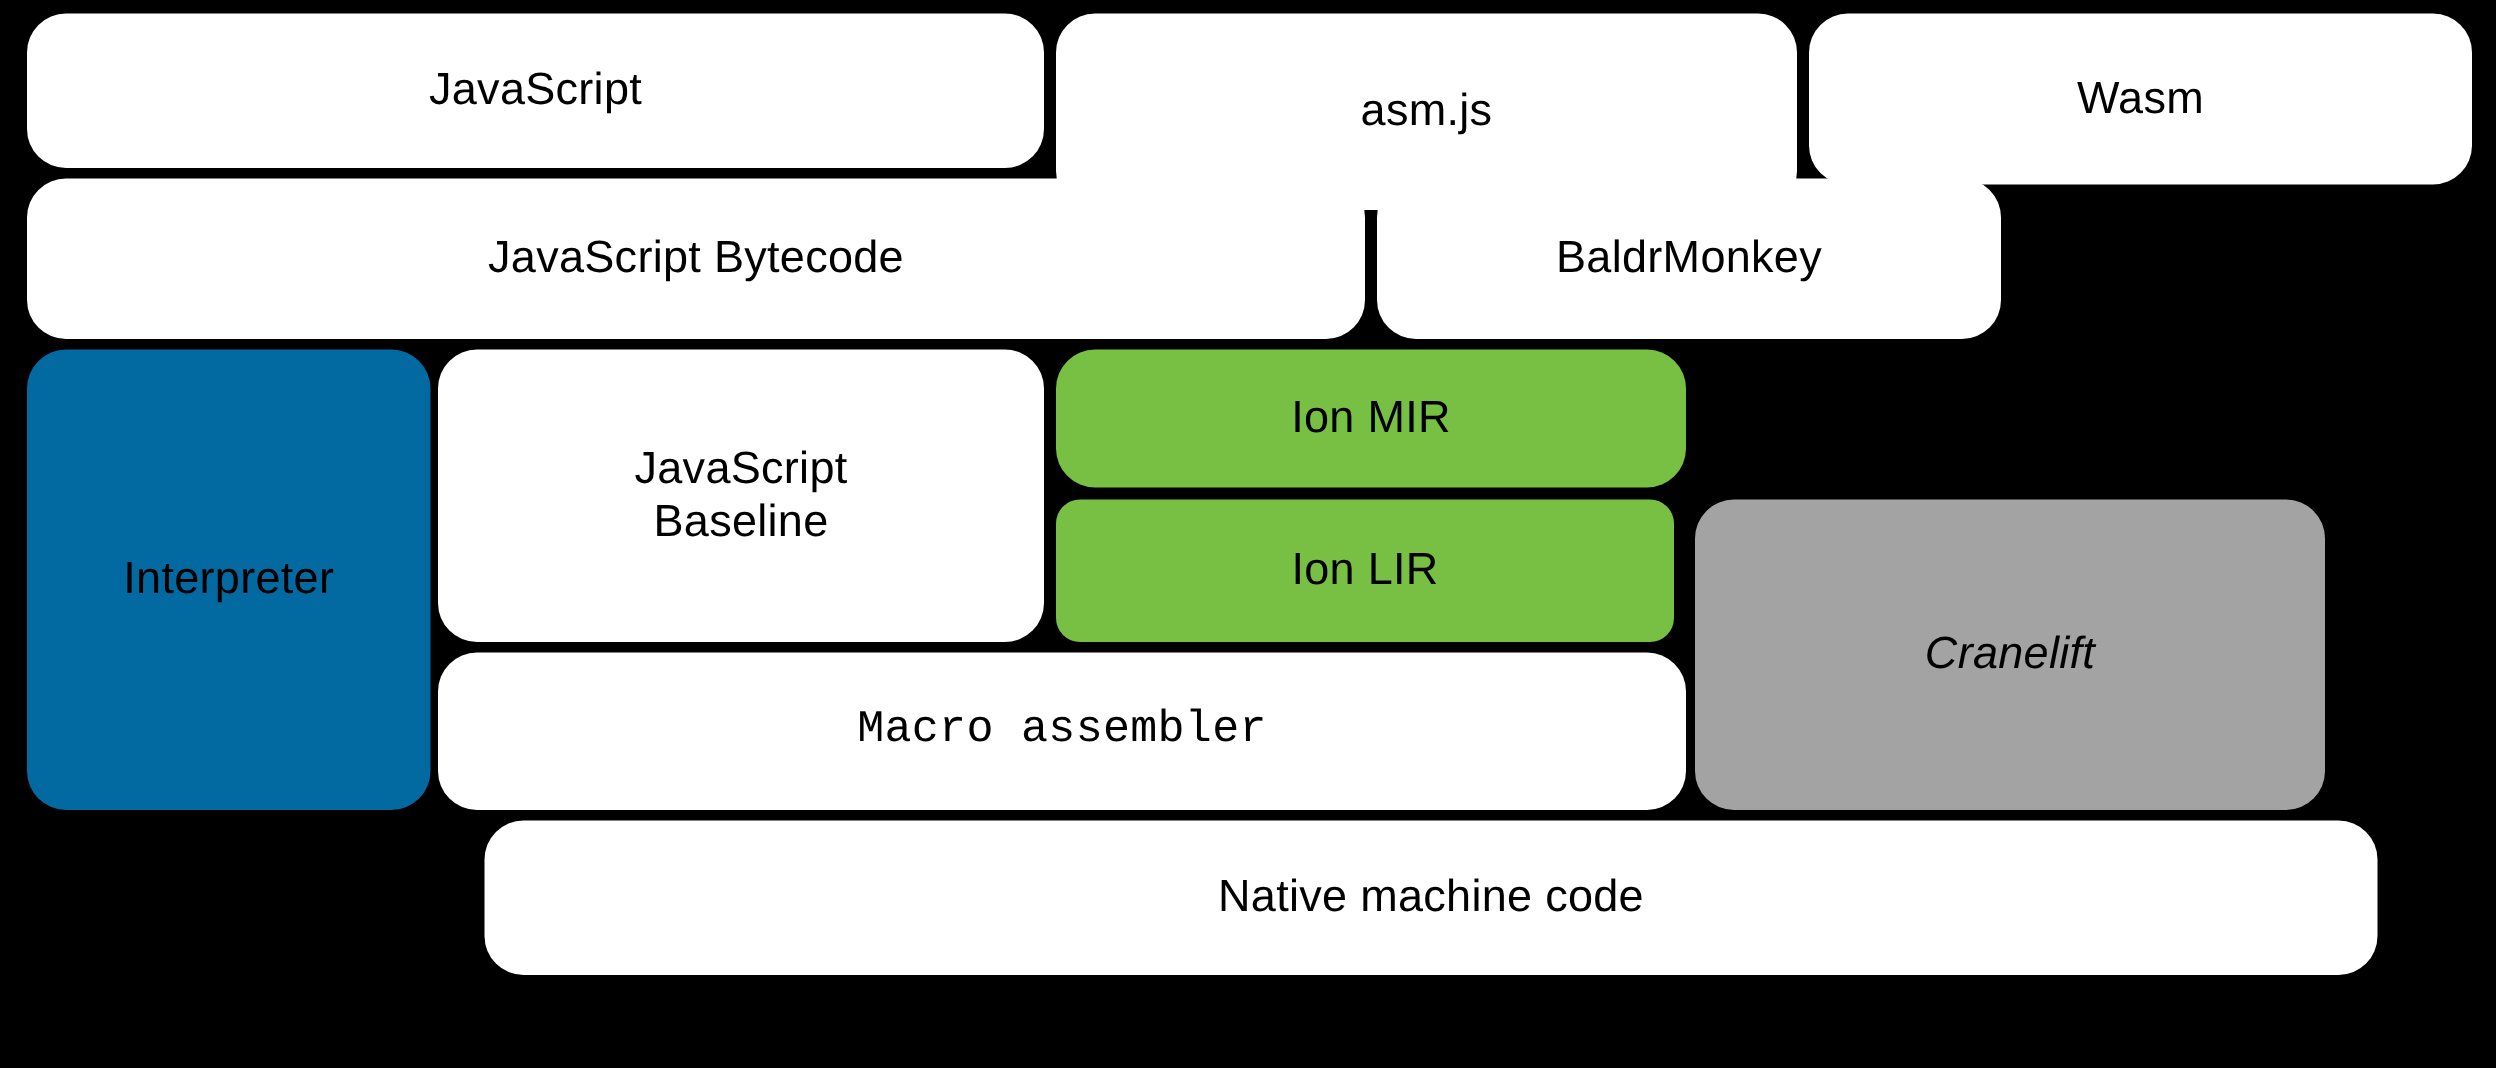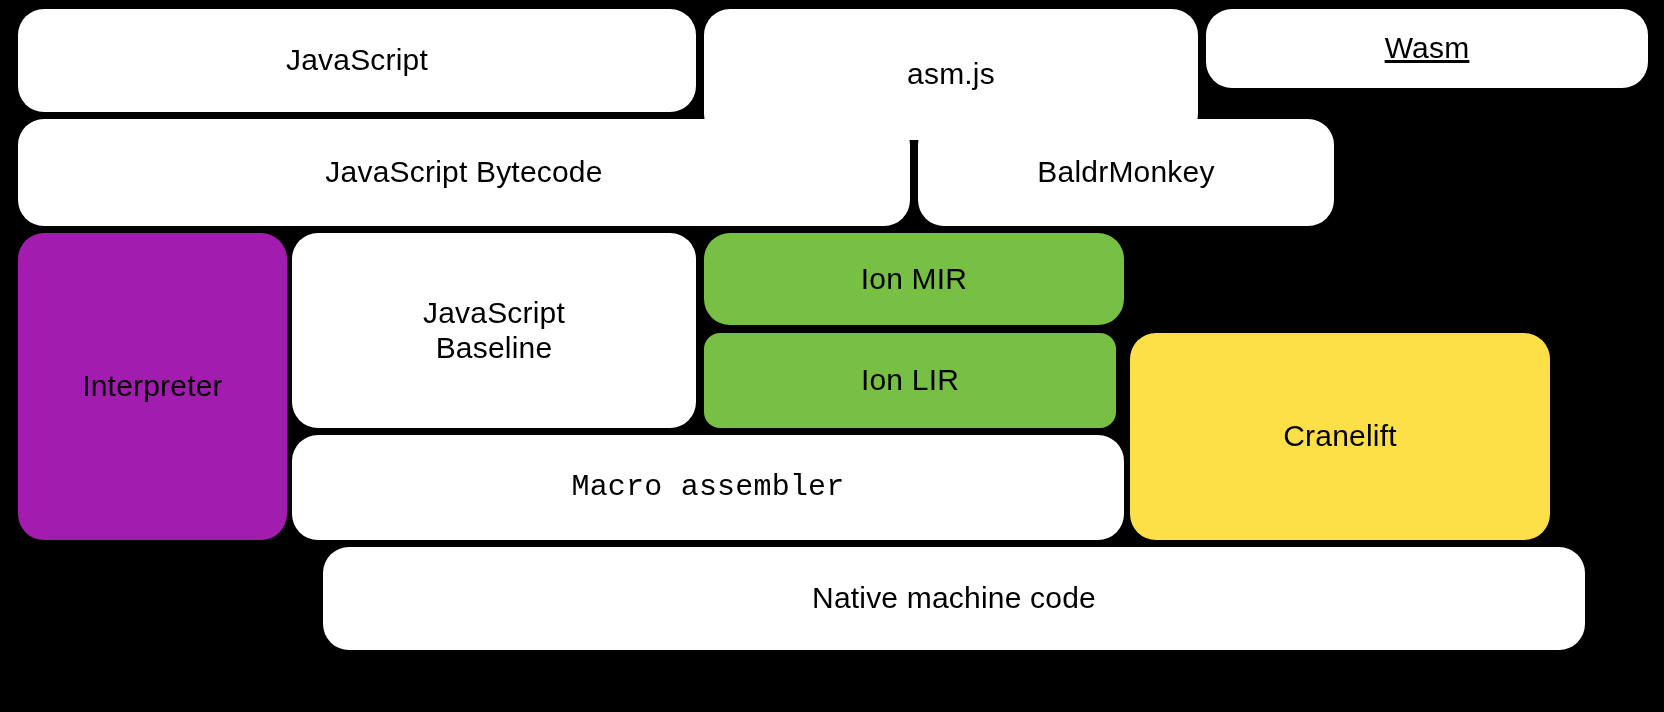--- a/index.html
+++ b/index.html
@@ -49,7 +49,7 @@
 
   <div class="box fill-white" style="left:704px; top:9px;   width:494px;  height:131px;">asm.js</div>
 
-  <div class="box fill-white" style="left:1206px;top:9px;   width:442px;  height:79px;text-decoration:underline;">Wasm</div>
+  <div class="box fill-white" style="left:1206px;top:9px;   width:442px;  height:114px;">Wasm</div>
 
   <div class="box fill-white" style="left:18px;  top:119px; width:892px;  height:107px;text-align:center;">JavaScript Bytecode</div>
 

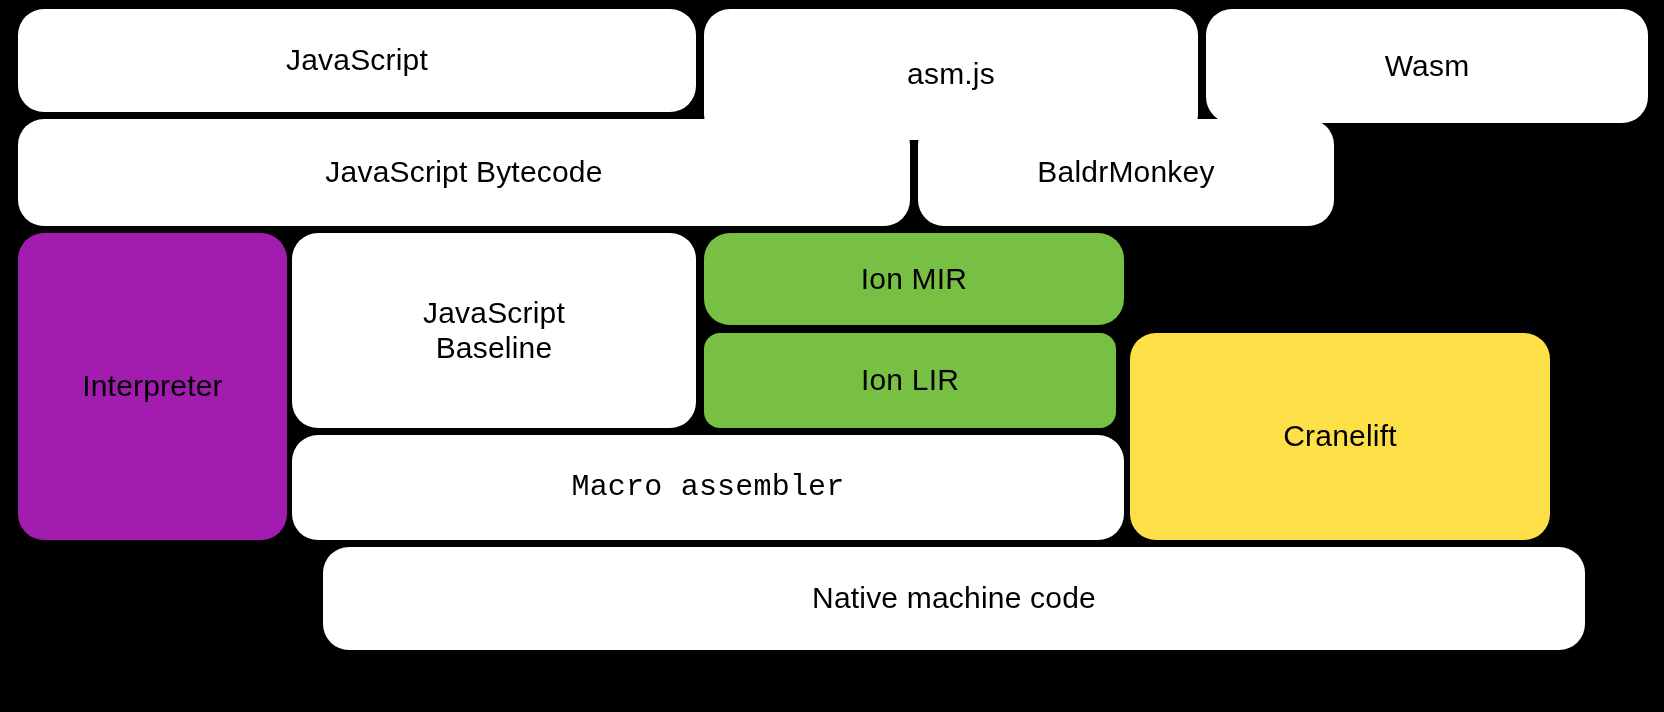--- a/index.html
+++ b/index.html
@@ -36,7 +36,7 @@
     user-select: none;
   }
   .fill-white { background: #ffffff; }
-  .fill-grey  { background: #a21caf; text-align: center; }
+  .fill-grey  { background: #0369a1; text-align: center; }
   .fill-green { background: #77c043; }
   .fill-pink  { background: #fde047; }
 </style>

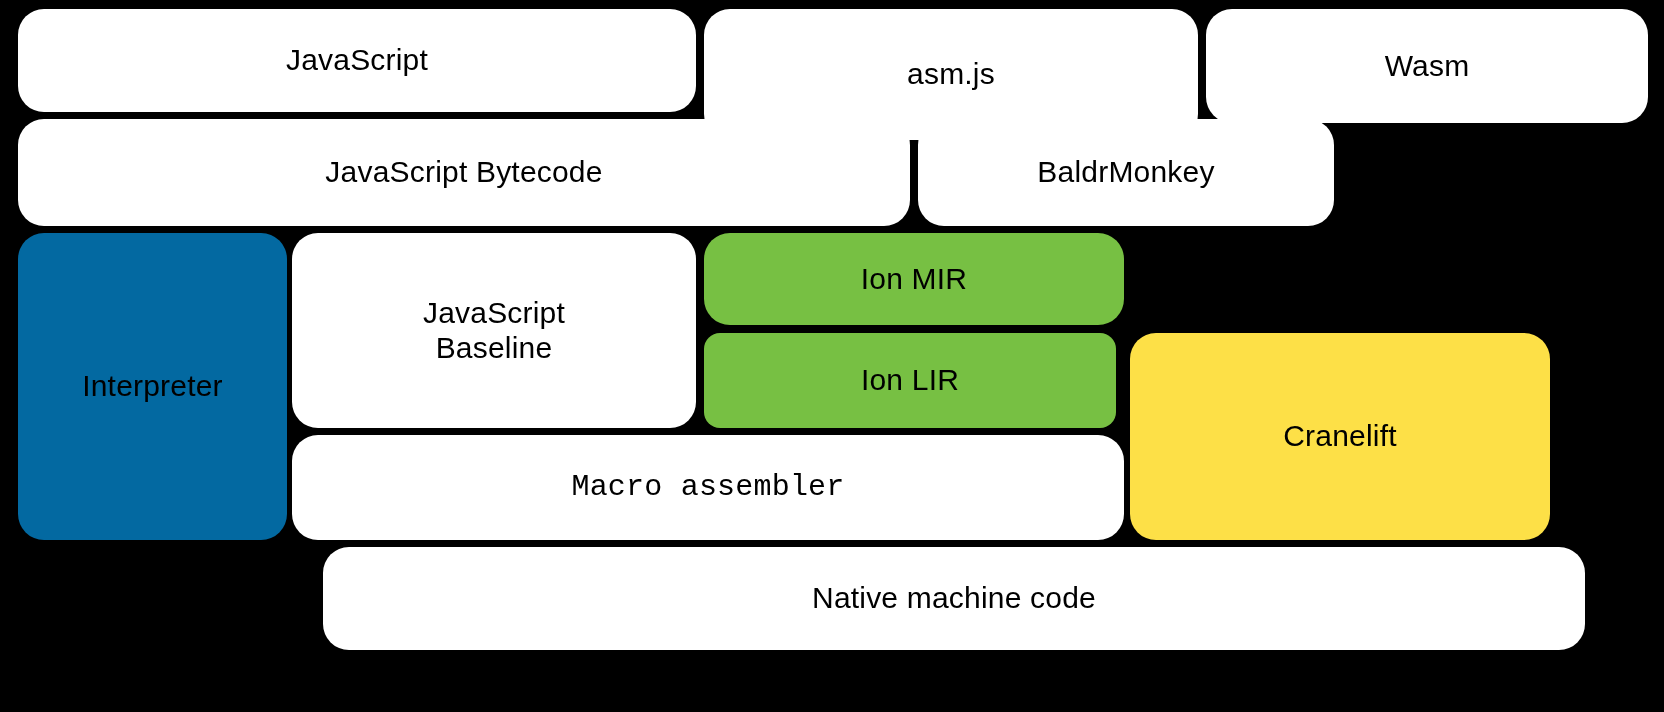--- a/index.html
+++ b/index.html
@@ -38,7 +38,7 @@
   .fill-white { background: #ffffff; }
   .fill-grey  { background: #0369a1; text-align: center; }
   .fill-green { background: #77c043; }
-  .fill-pink  { background: #fde047; }
+  .fill-pink  { background: #a3a3a3; font-style: italic; }
 </style>
 </head>
 <body>

